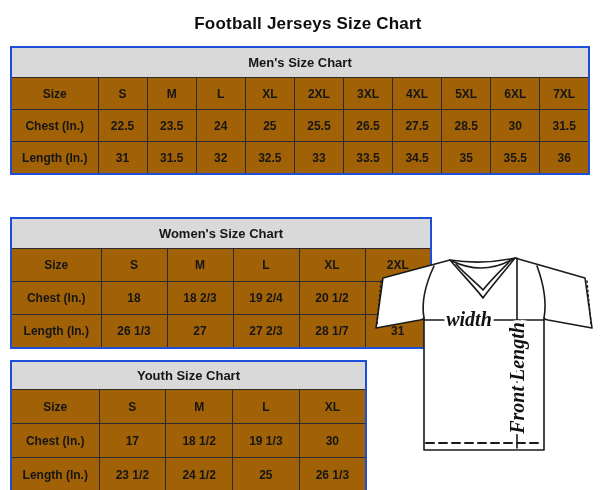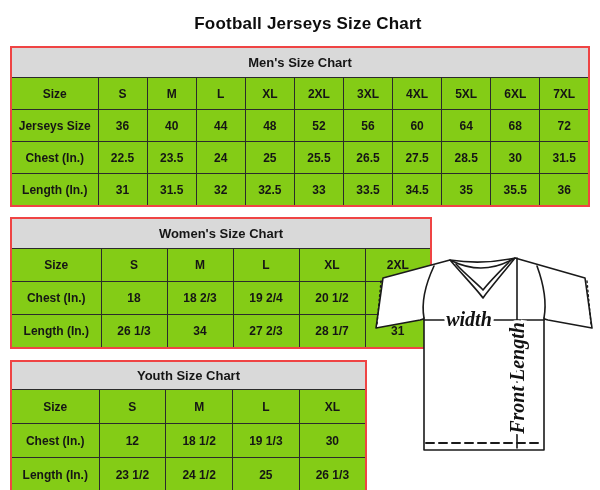--- a/index.html
+++ b/index.html
@@ -25,8 +25,8 @@
     position: absolute;
     border-collapse: collapse;
     table-layout: fixed;
-    border: 2px solid #ef4444;
-    background: #84cc16;
+    border: 2px solid #1d4ed8;
+    background: #a16207;
   }
   table.size-table td {
     border: 1px solid #2b2b2b;

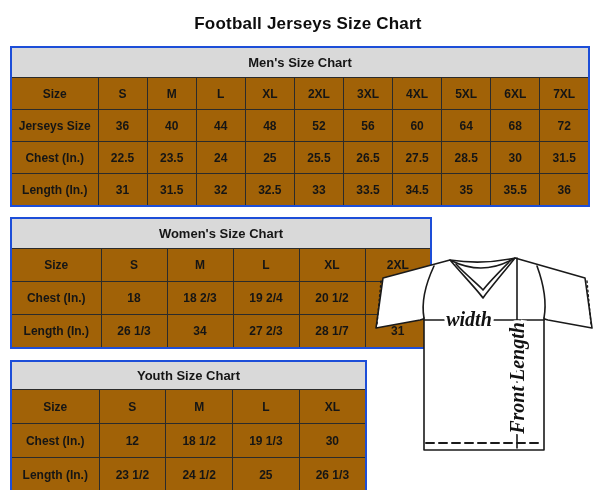--- a/index.html
+++ b/index.html
@@ -92,19 +92,6 @@
     <td>7XL</td>
   </tr>
   <tr class="data-row">
-    <td>Jerseys Size</td>
-    <td>36</td>
-    <td>40</td>
-    <td>44</td>
-    <td>48</td>
-    <td>52</td>
-    <td>56</td>
-    <td>60</td>
-    <td>64</td>
-    <td>68</td>
-    <td>72</td>
-  </tr>
-  <tr class="data-row">
     <td>Chest (In.)</td>
     <td>22.5</td>
     <td>23.5</td>

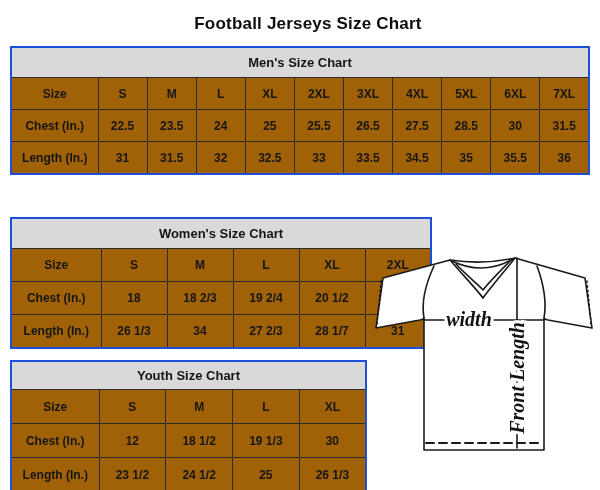--- a/index.html
+++ b/index.html
@@ -148,7 +148,7 @@
   <tr class="data-row">
     <td>Length (In.)</td>
     <td>26 1/3</td>
-    <td>34</td>
+    <td>27</td>
     <td>27 2/3</td>
     <td>28 1/7</td>
     <td>31</td>

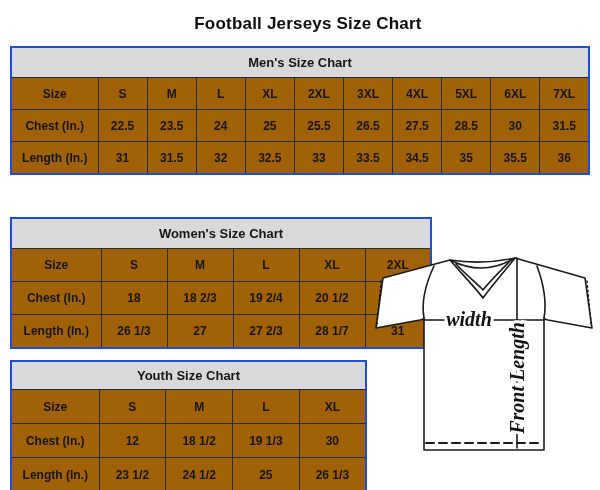--- a/index.html
+++ b/index.html
@@ -174,7 +174,7 @@
   </tr>
   <tr class="data-row">
     <td>Chest (In.)</td>
-    <td>12</td>
+    <td>17</td>
     <td>18 1/2</td>
     <td>19 1/3</td>
     <td>30</td>

